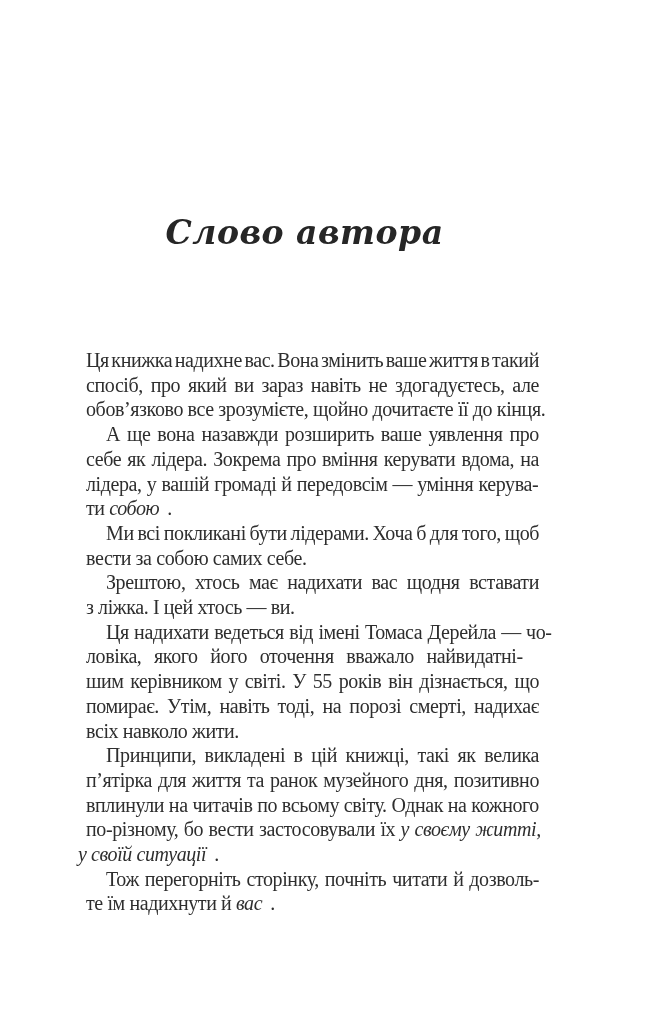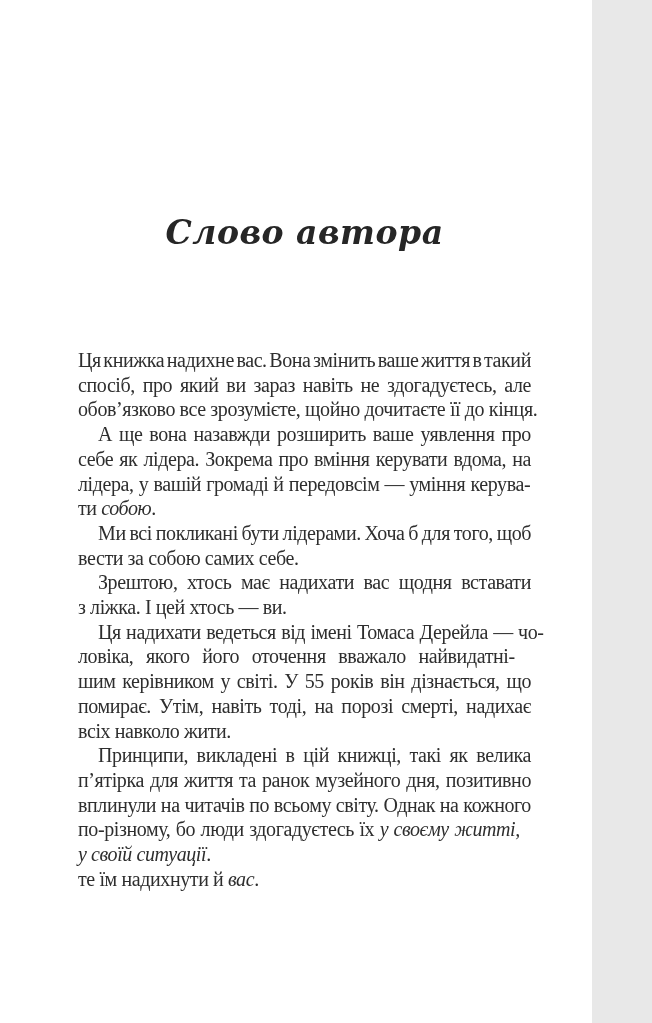--- a/index.html
+++ b/index.html
@@ -9,7 +9,7 @@
   }
   .page {
     position: relative;
-    width: 592px;
+    width: 652px;
     height: 1023px;
     margin: 0;
     background: var(--page-bg, #ffffff);

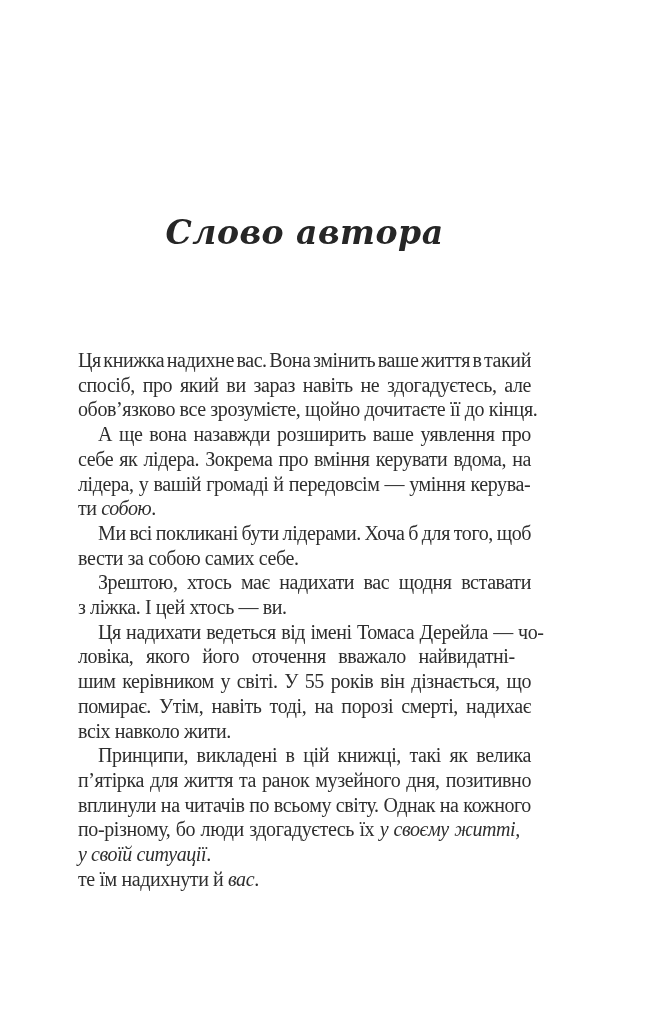--- a/index.html
+++ b/index.html
@@ -59,6 +59,7 @@
   }
   .line span {
     font-style: normal;
+    margin-left: 8px;
   }
 </style>
 </head>

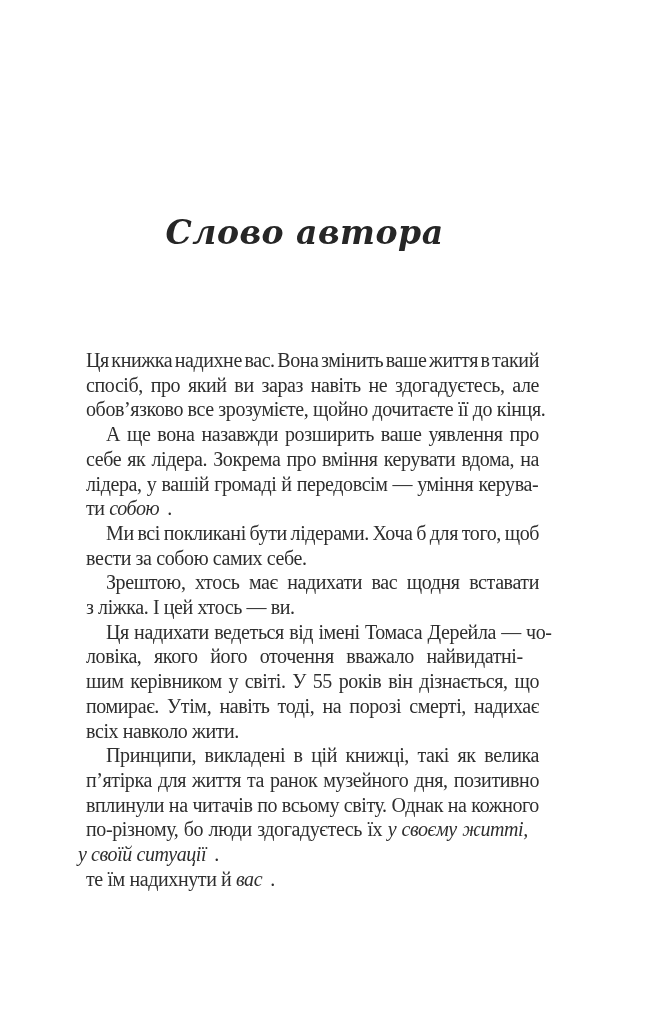--- a/index.html
+++ b/index.html
@@ -98,7 +98,7 @@
         <span class="line indent" style="word-spacing: 3.95px;"><span>Принципи, викладені в цій книжці, такі як велика</span></span>
         <span class="line" style="word-spacing: 1.38px;"><span>п’ятірка для життя та ранок музейного дня, позитивно</span></span>
         <span class="line" style="word-spacing: 0.13px;"><span>вплинули на читачів по всьому світу. Однак на кожного</span></span>
-        <span class="line" style="word-spacing: 0.81px;"><span>по-різному, бо люди здогадуєтесь їх </span><em>у своєму житті,</em></span>
+        <span class="line" style="word-spacing: 0.81px;"><span>по-різному, бо вести застосовували їх </span><em>у своєму житті,</em></span>
         <span class="line last"><em>у своїй ситуації</em><span>.</span></span>
       </p>
       <p class="para">

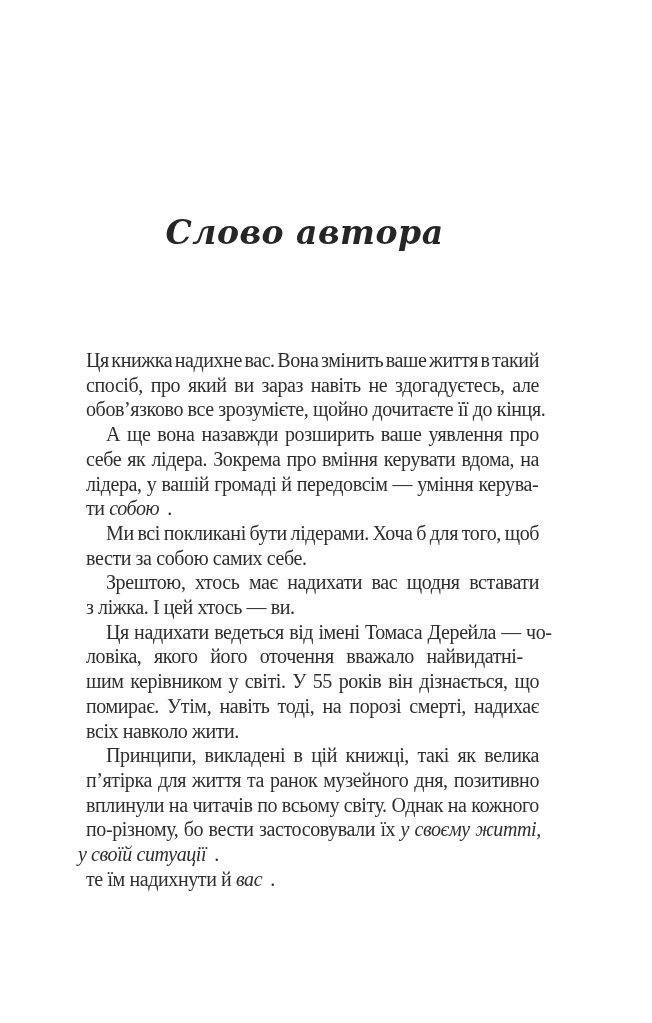--- a/index.html
+++ b/index.html
@@ -102,6 +102,7 @@
         <span class="line last"><em>у своїй ситуації</em><span>.</span></span>
       </p>
       <p class="para">
+        <span class="line indent" style="word-spacing: 1.26px;"><span>Тож перегорніть сторінку, почніть читати й дозволь-</span></span>
         <span class="line last"><span>те їм надихнути й </span><em>вас</em><span>.</span></span>
       </p>
     </div>

